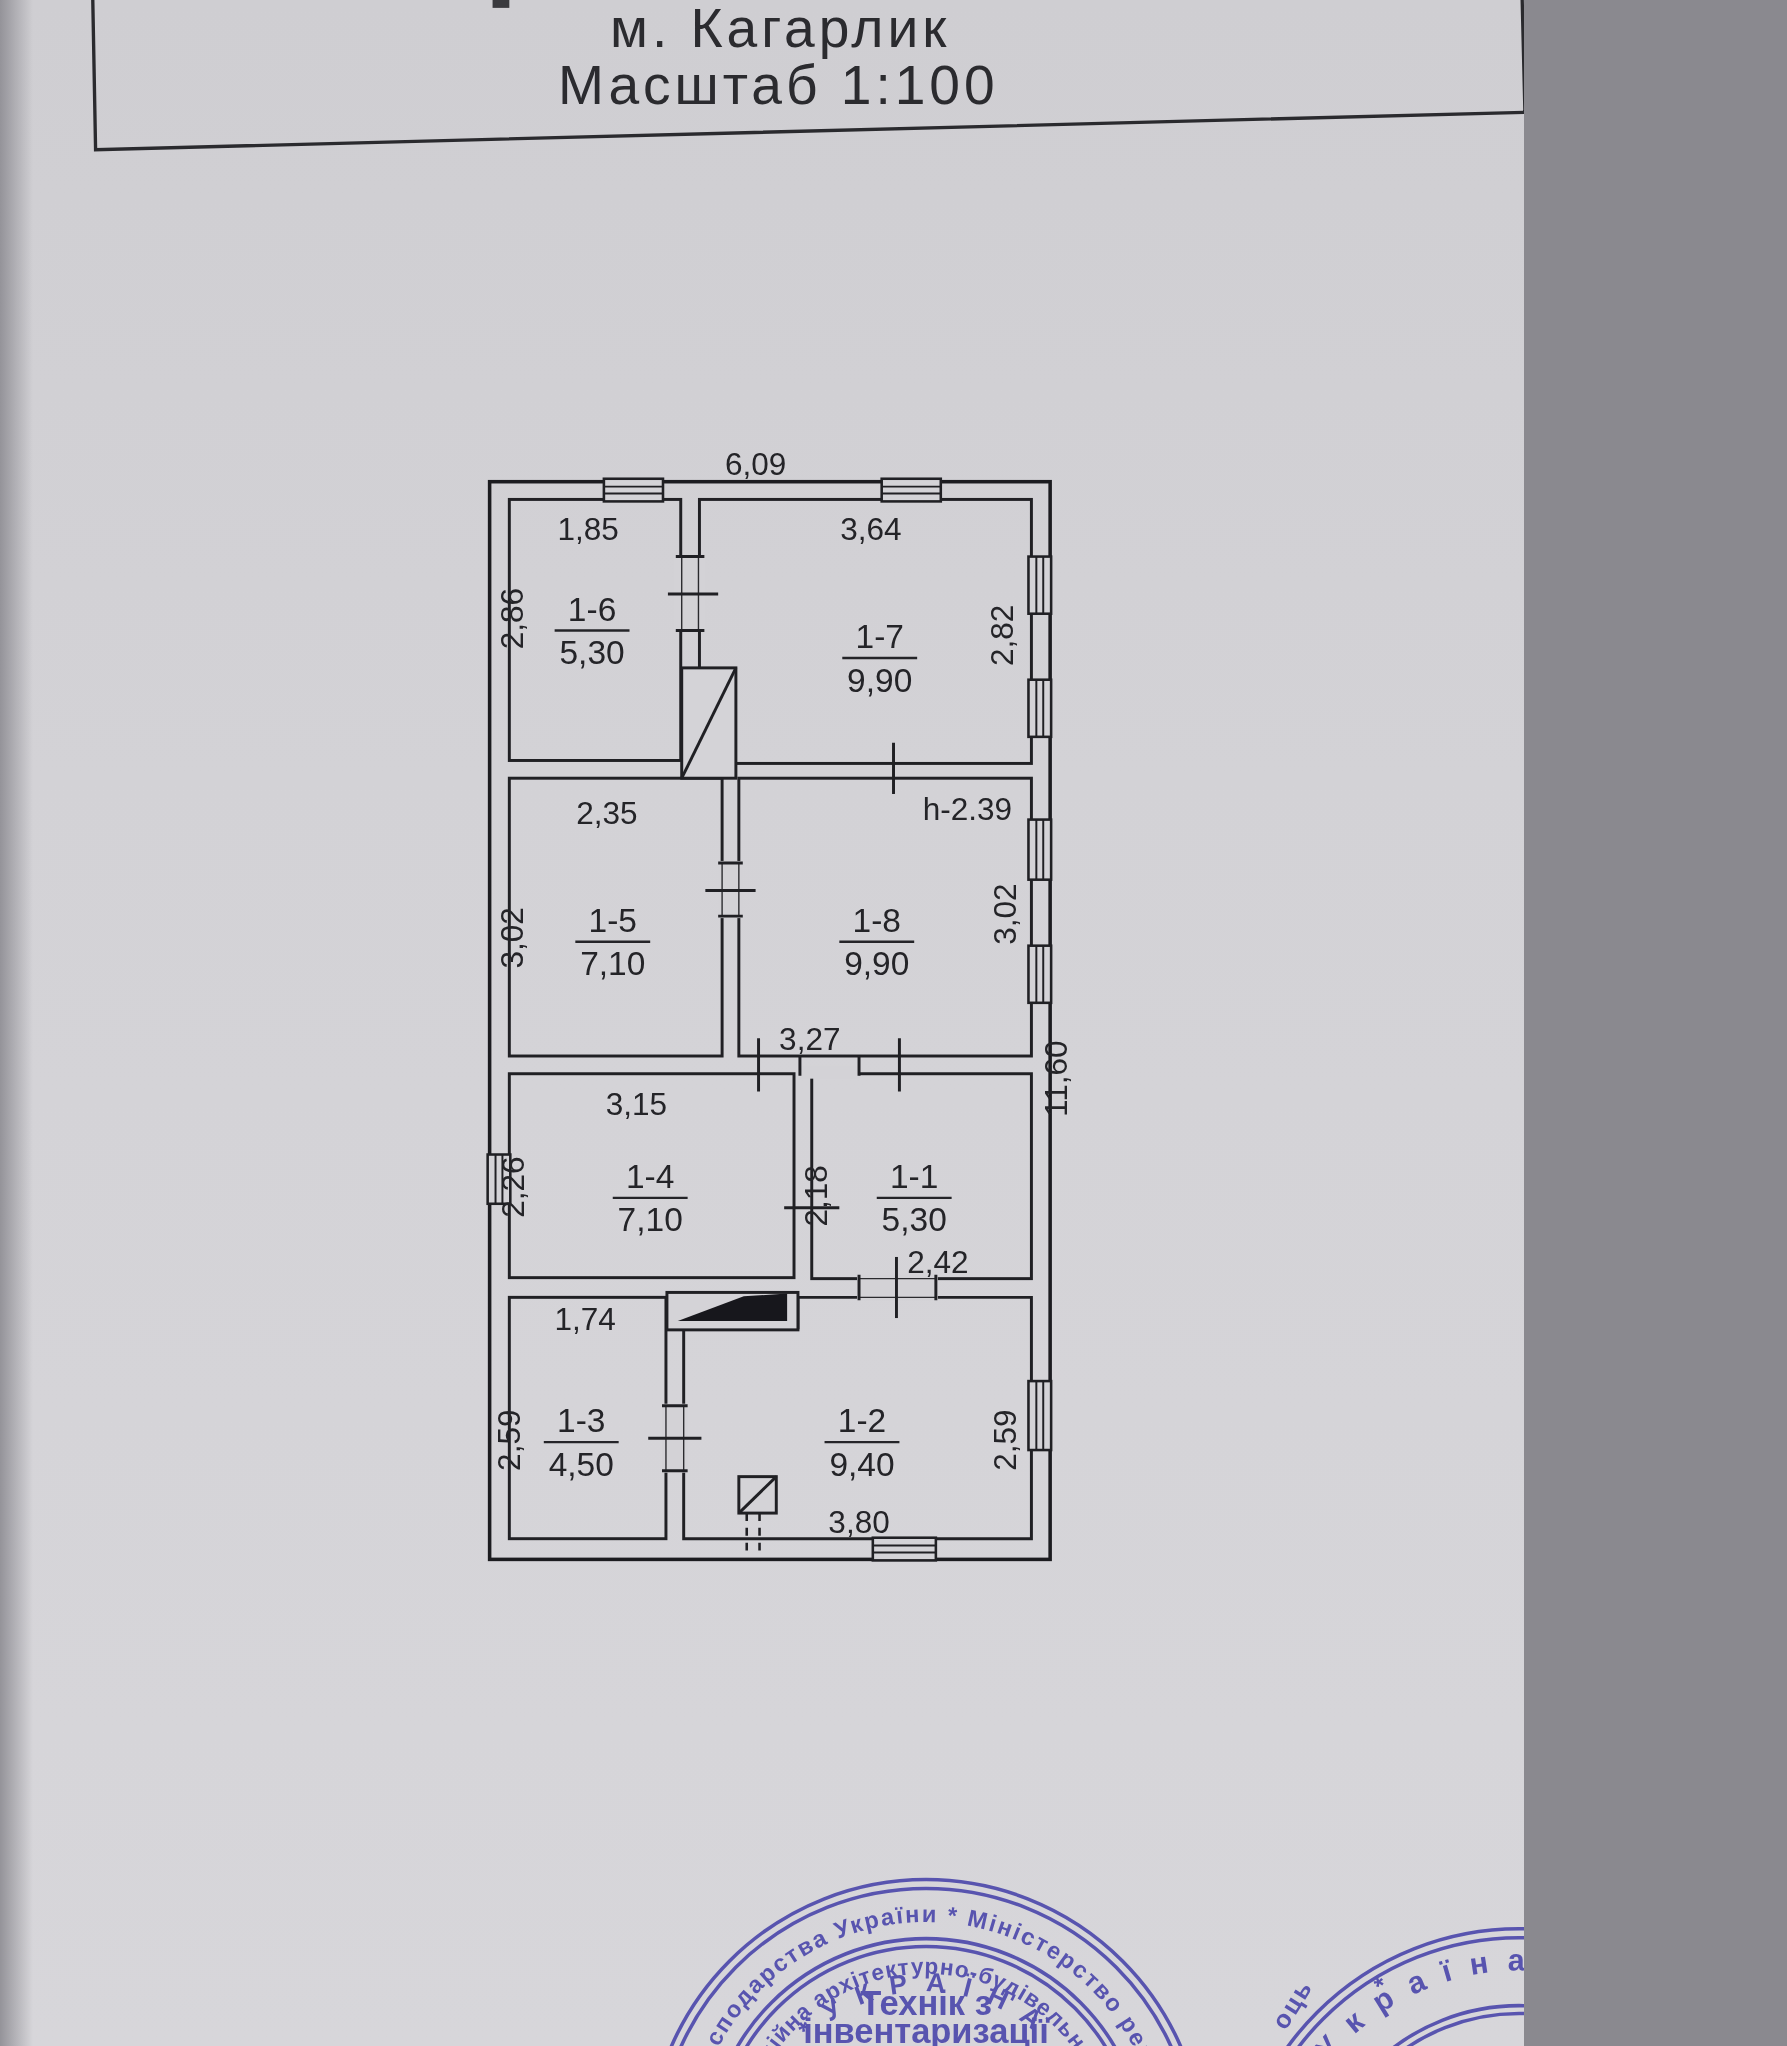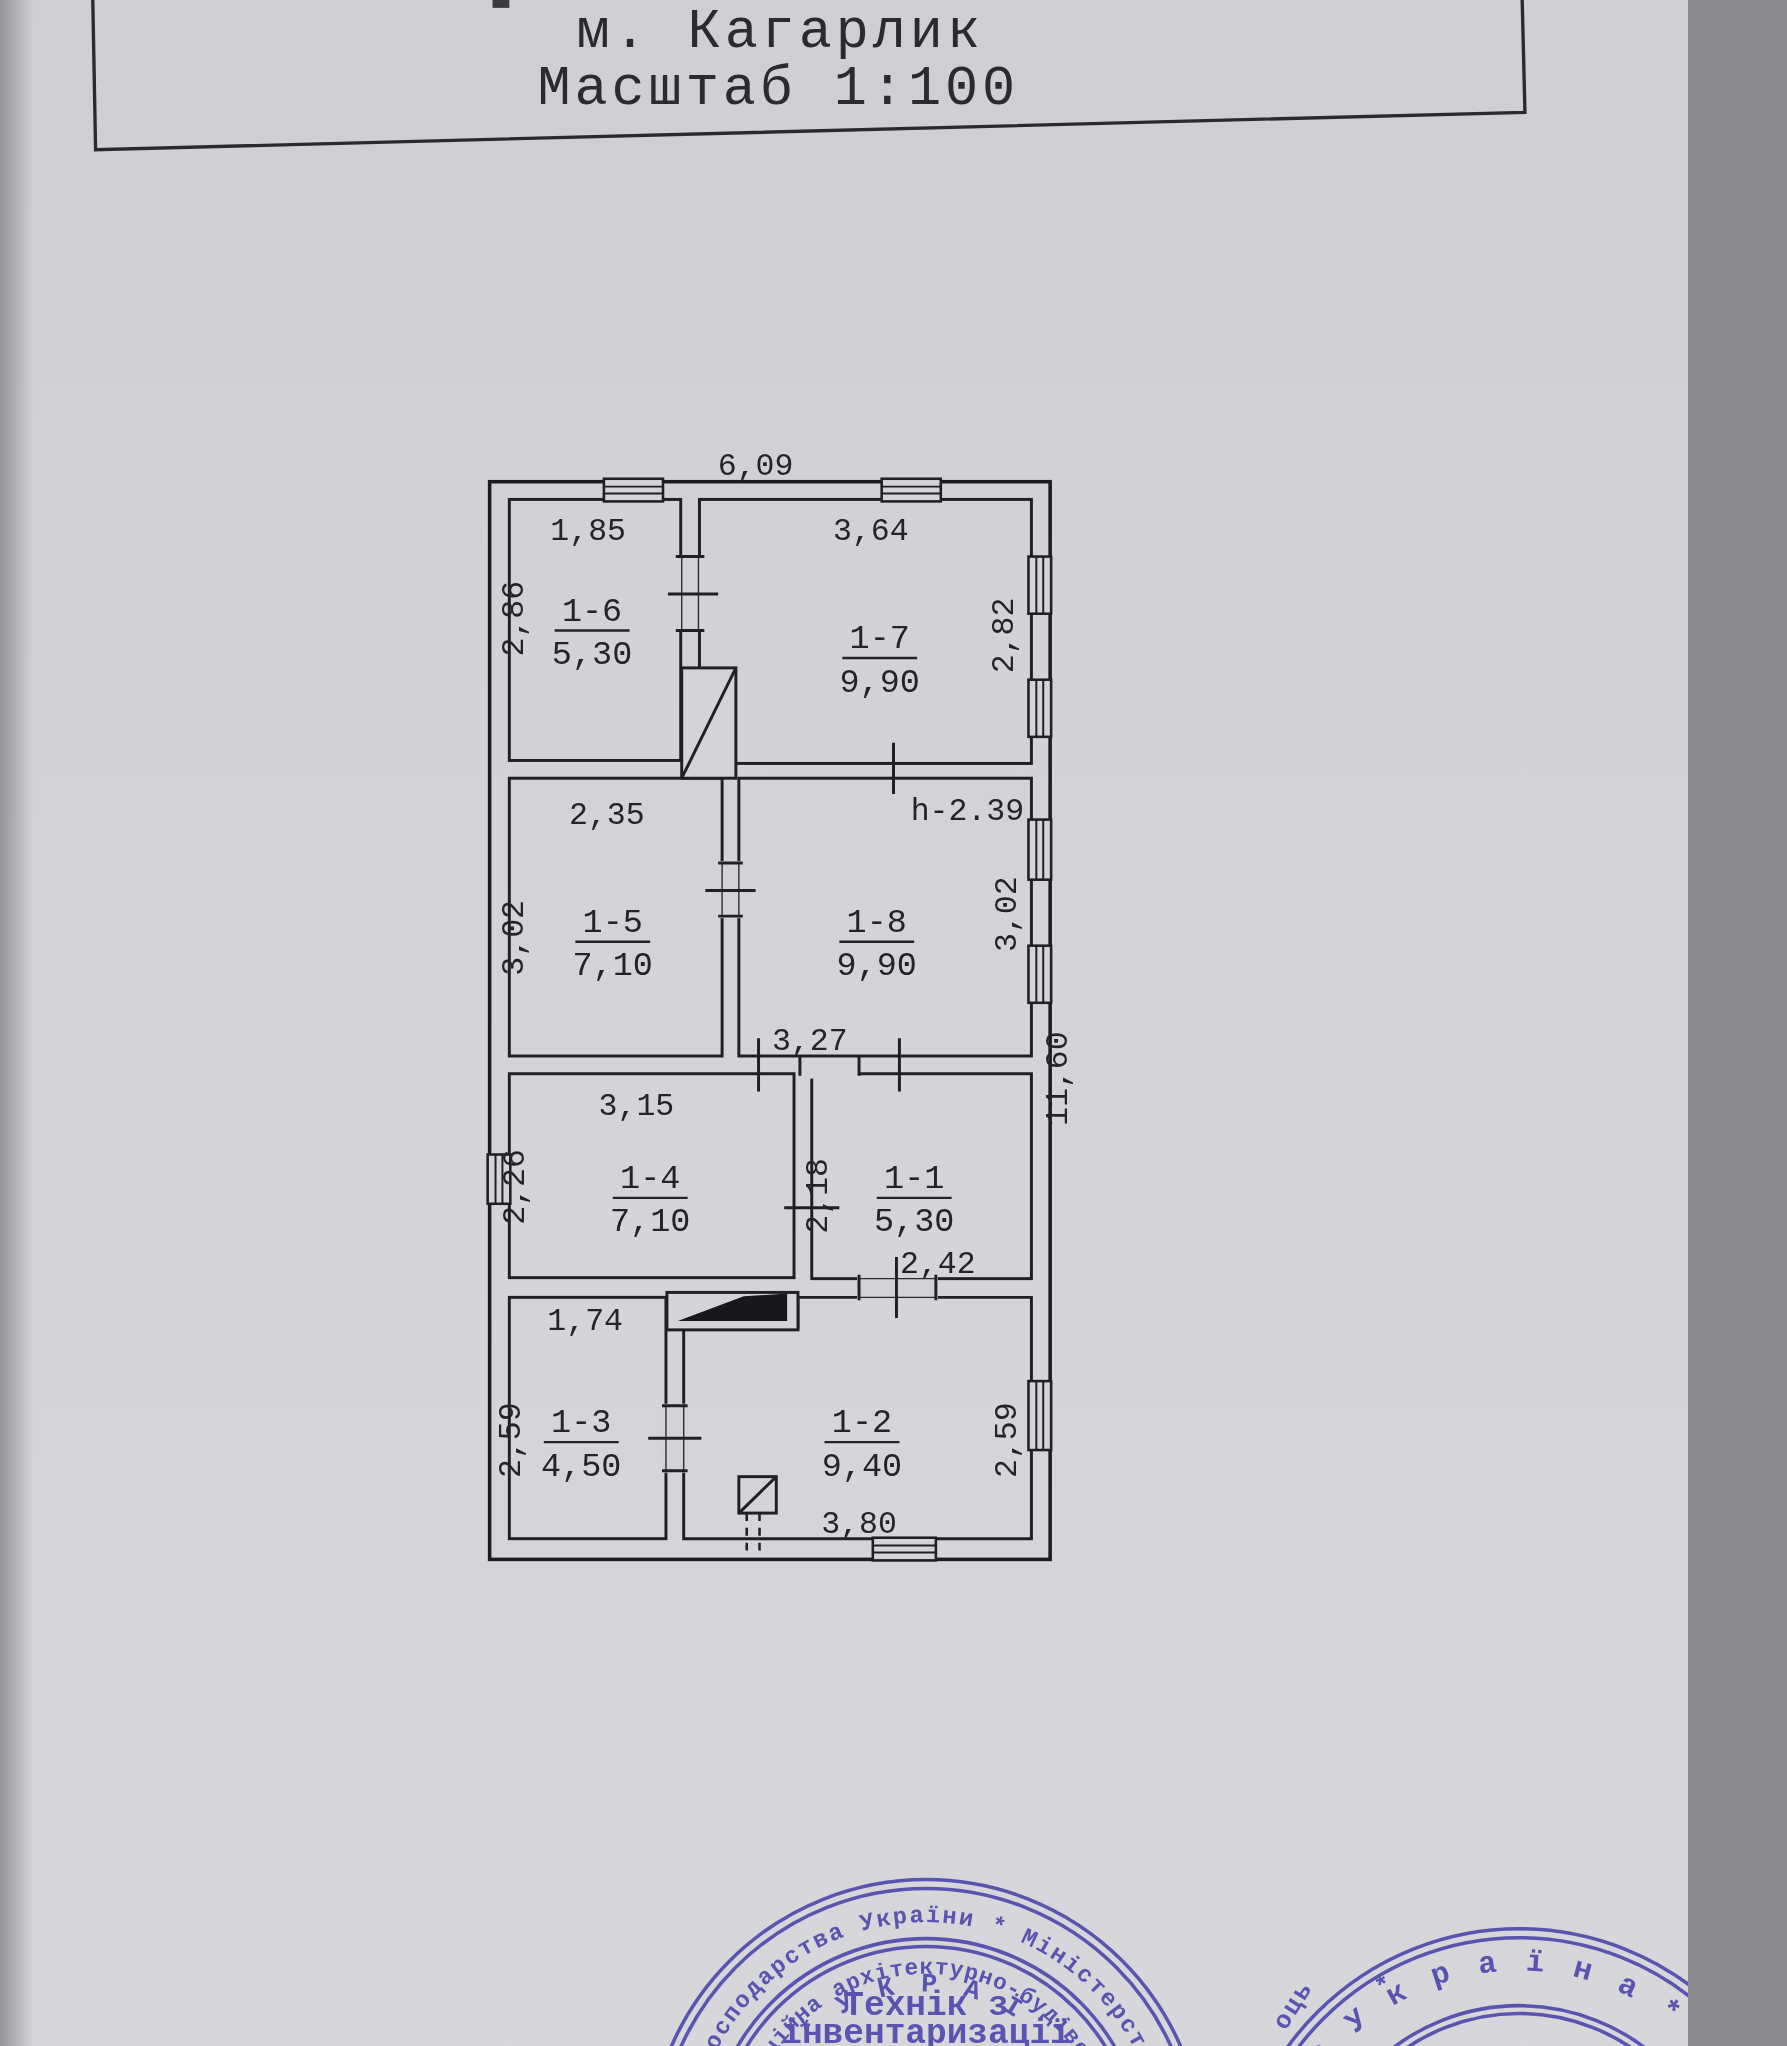--- a/index.html
+++ b/index.html
@@ -4,9 +4,9 @@
 <style>
   html,body{margin:0;padding:0;background:#8a898f;}
   .page{
-    position:relative;width:1688px;height:2047px;overflow:hidden;
+    position:relative;width:1524px;height:2047px;overflow:hidden;
     background:linear-gradient(180deg,#cfced2 0%,#d3d2d6 38%,#d7d6da 100%);
-    font-family:Liberation Mono, monospace;
+    font-family:Liberation Sans, sans-serif;
   }
   .edge-shadow{position:absolute;left:0;top:0;bottom:0;width:33px;
     background:linear-gradient(90deg,#949399 0%,rgba(148,147,153,0) 100%);}

